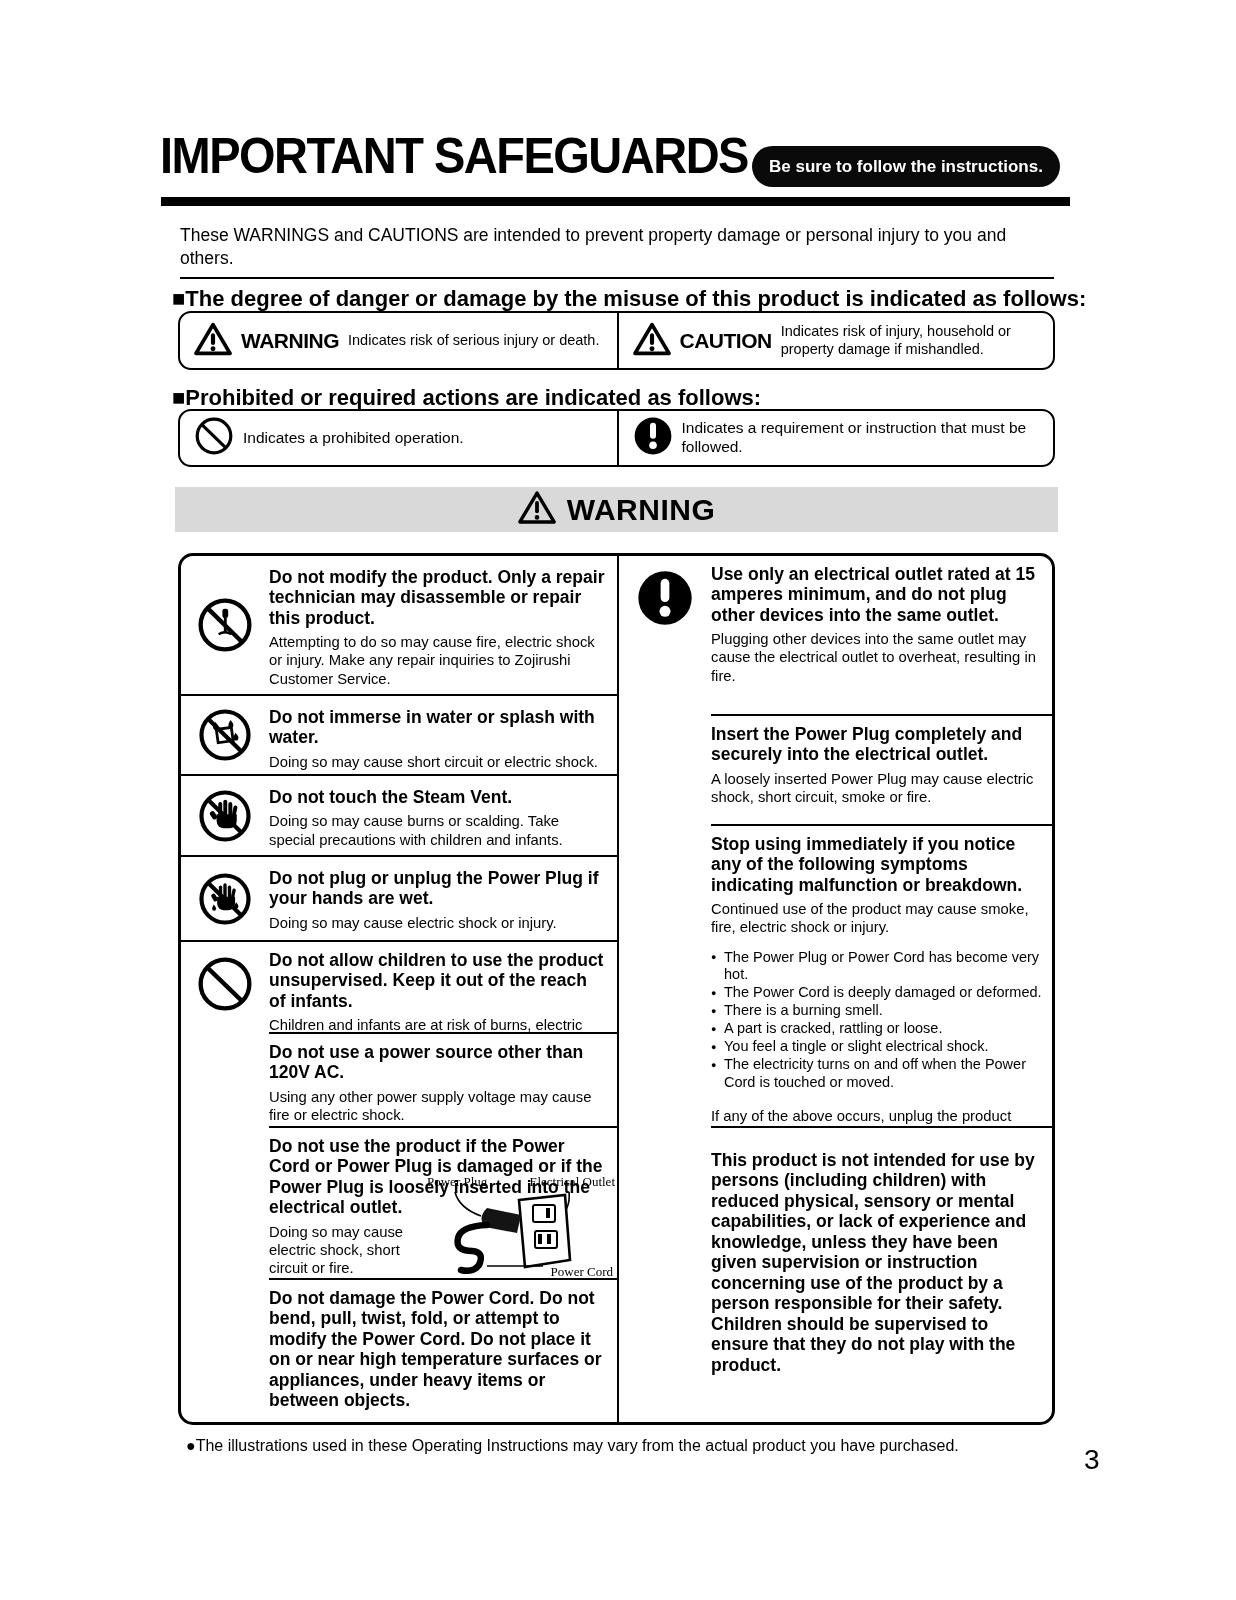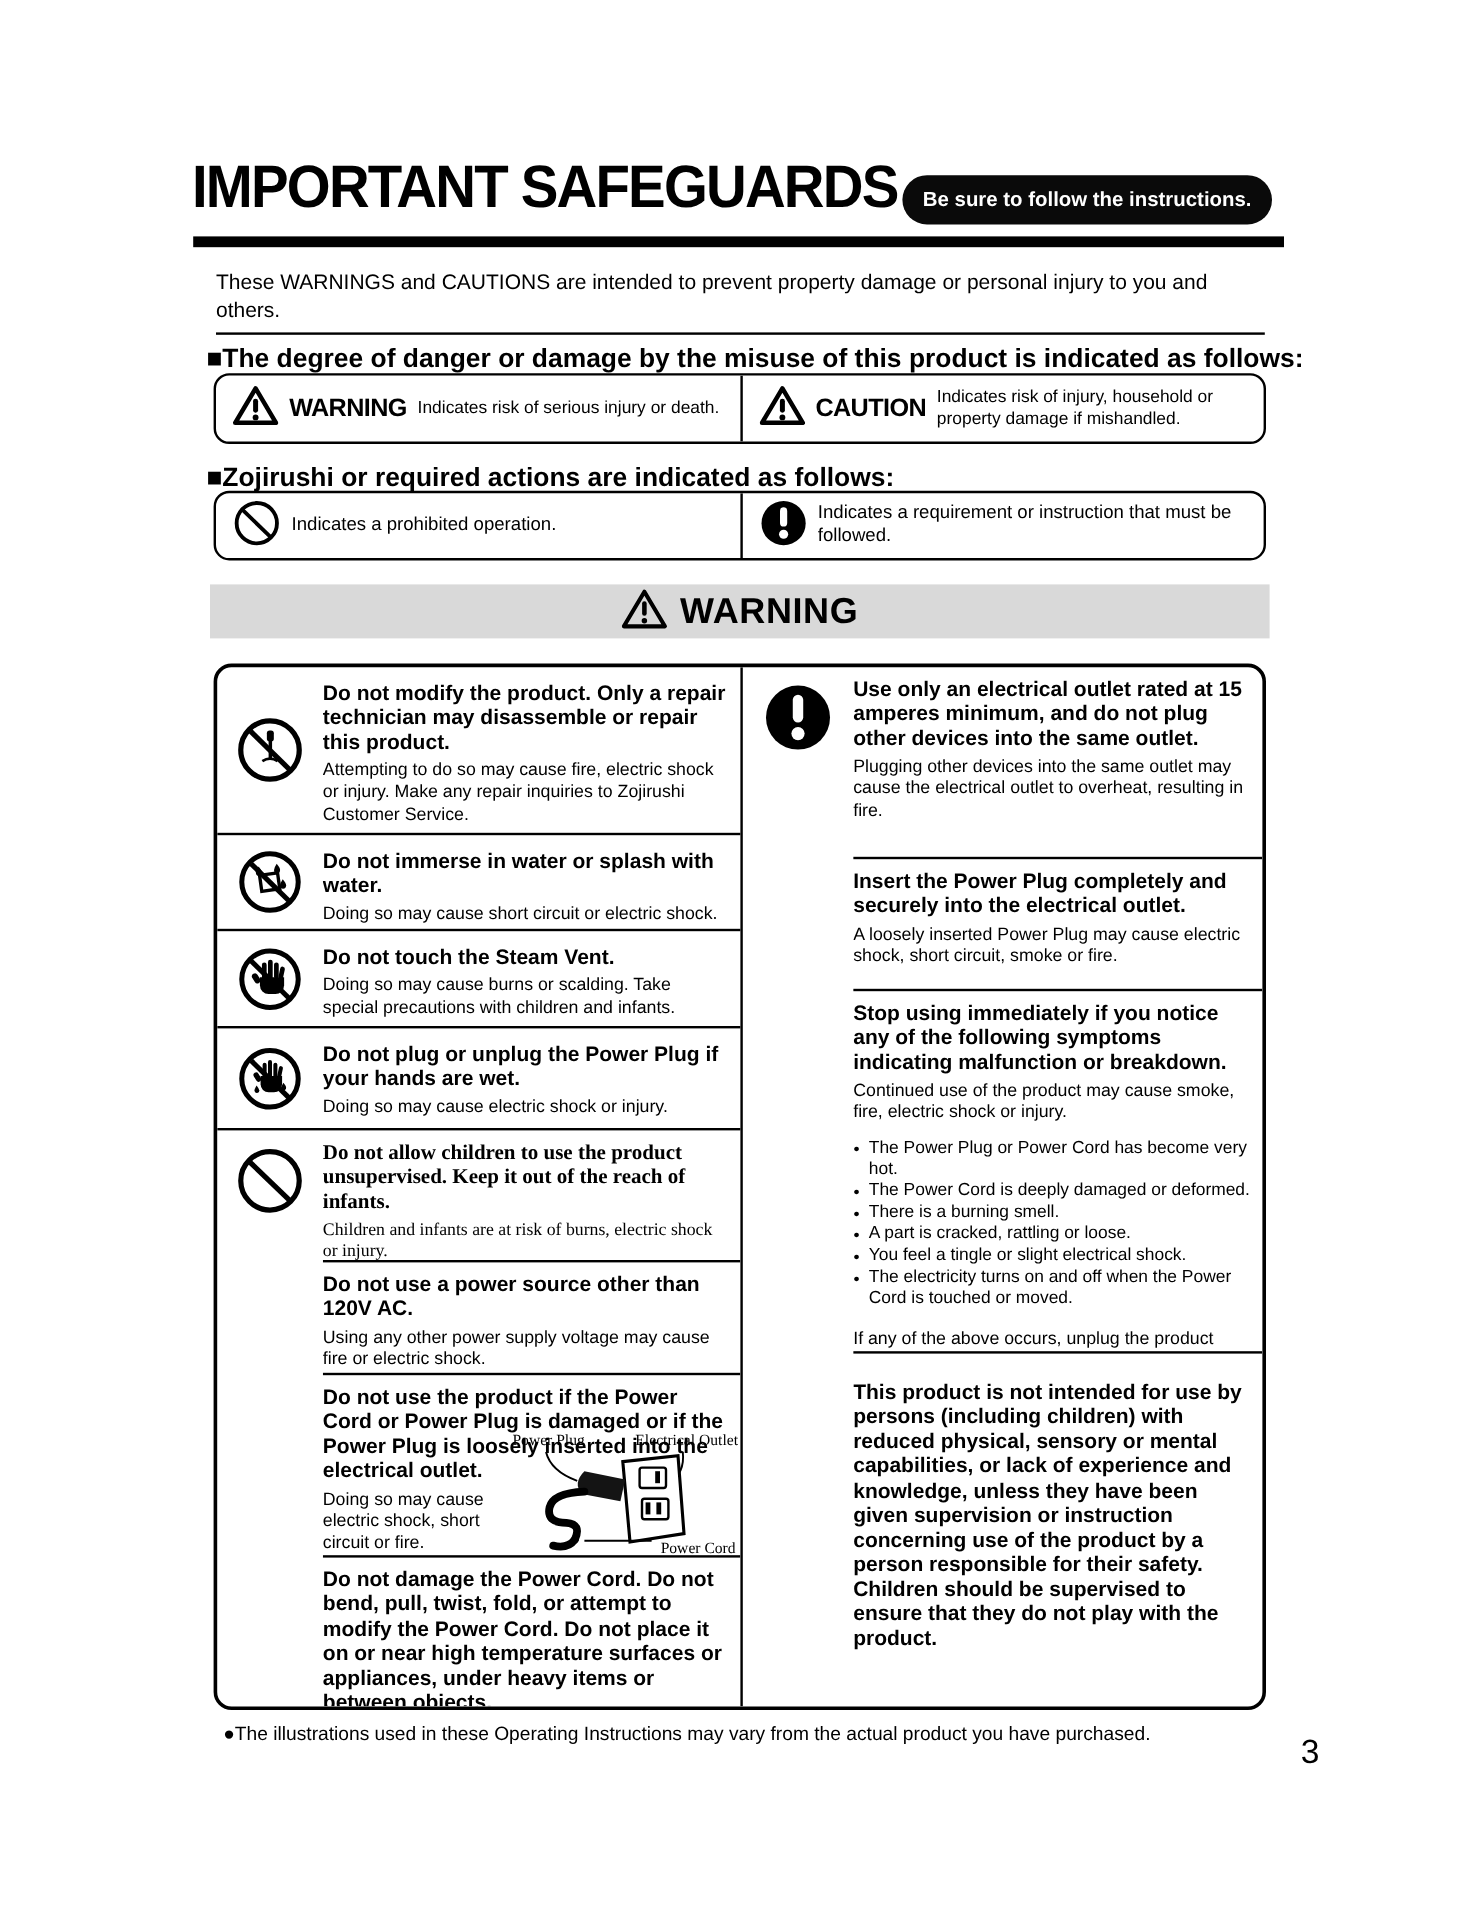--- a/index.html
+++ b/index.html
@@ -150,7 +150,7 @@
     </div>
   </div>
 
-  <div class="sec-heading" id="sec2">■Zojirushi or required actions are indicated as follows:</div>
+  <div class="sec-heading" id="sec2">■Prohibited or required actions are indicated as follows:</div>
 
   <div class="info-box" id="box2">
     <div class="info-cell">

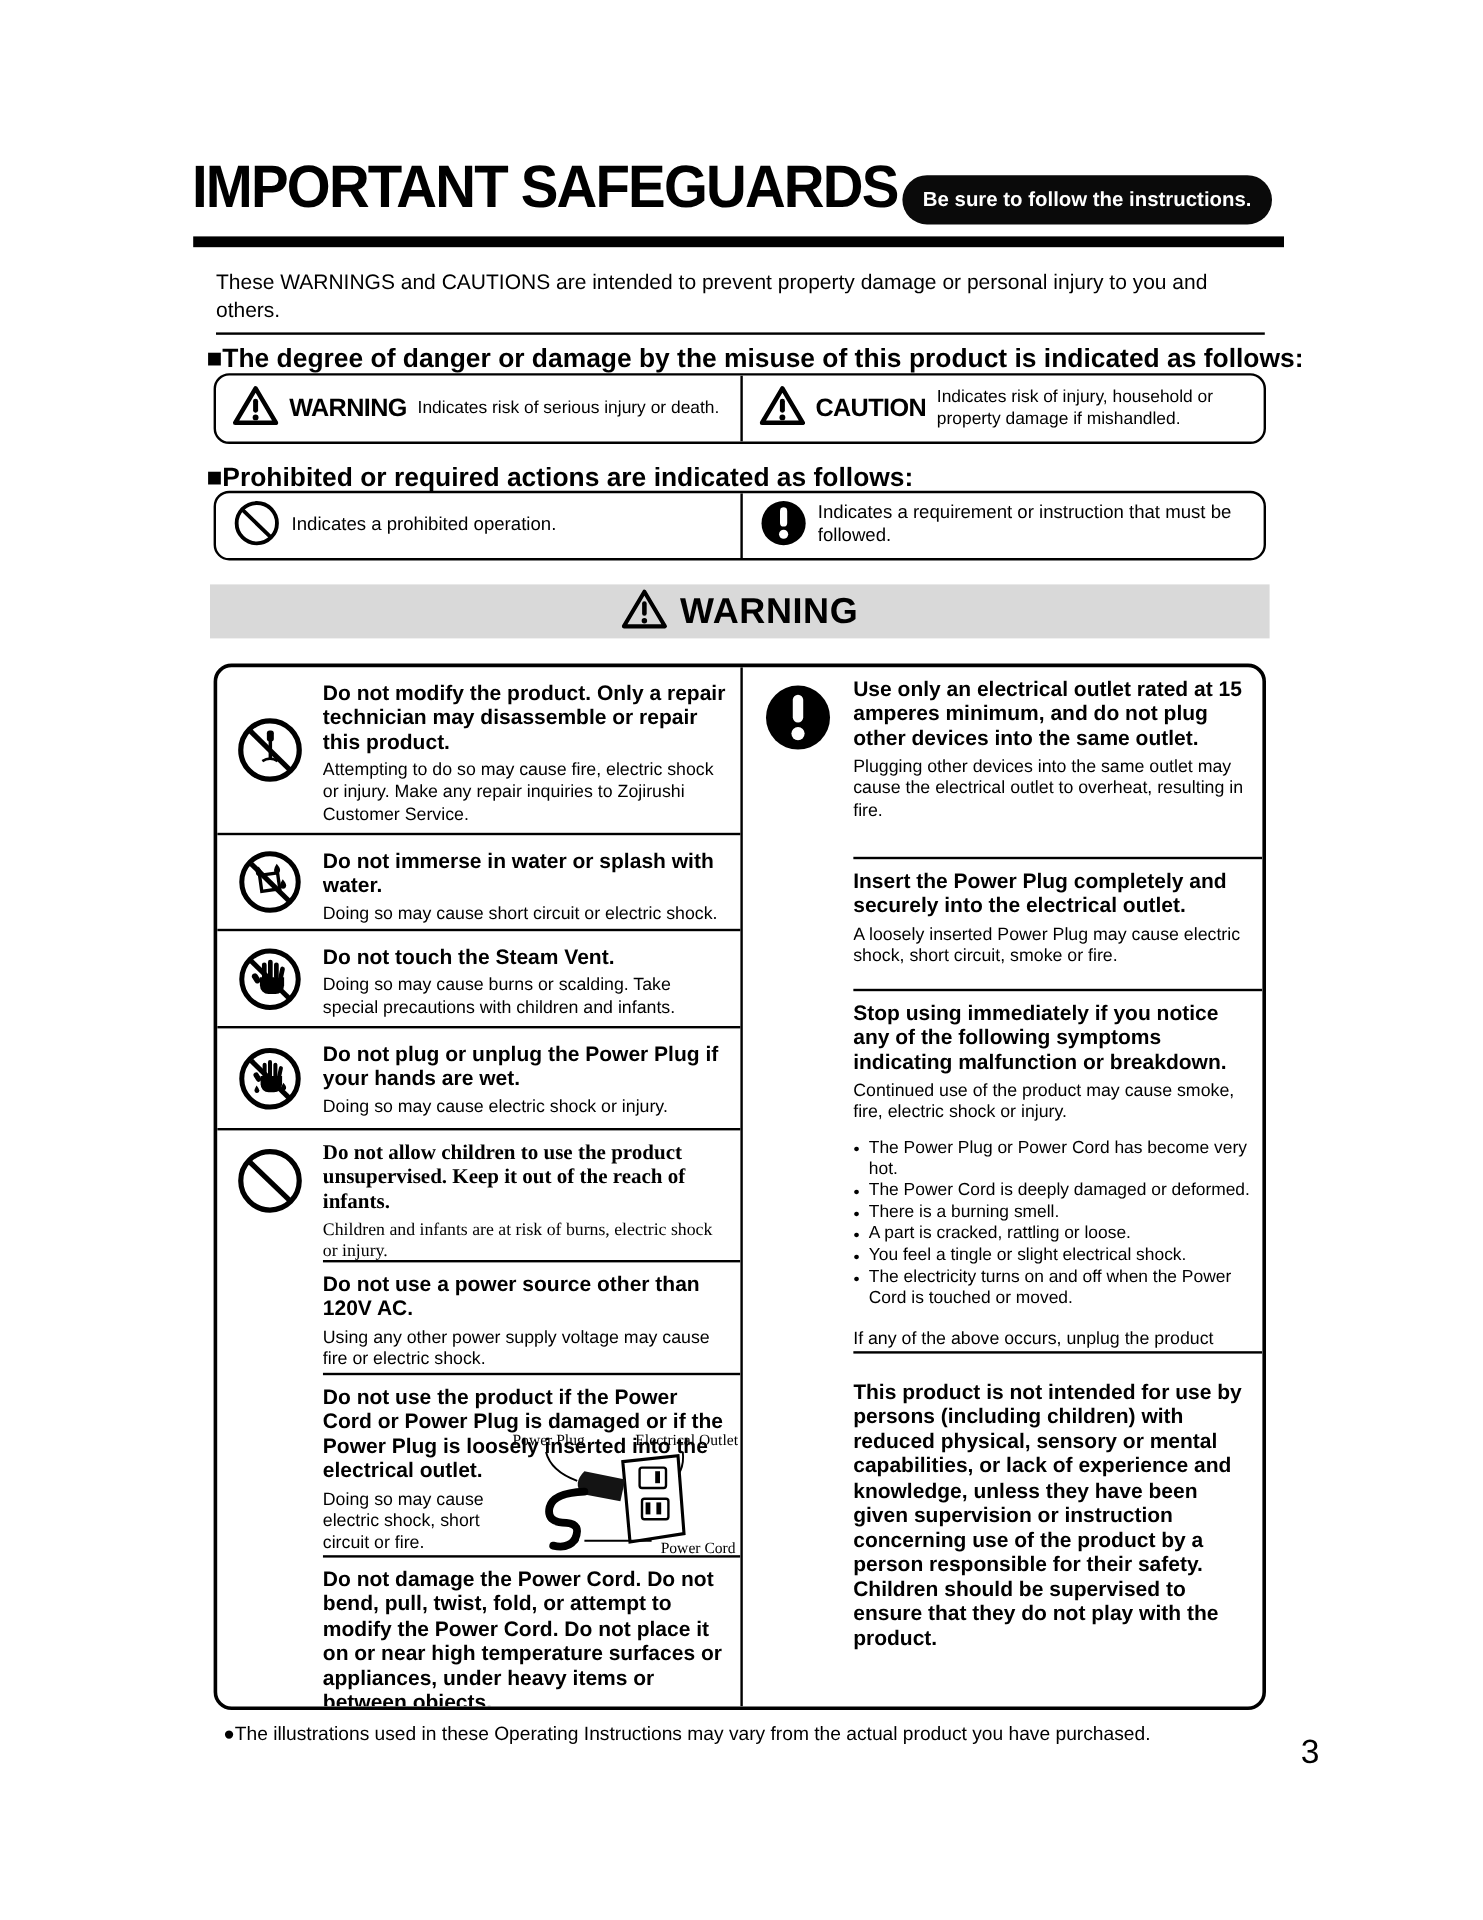--- a/index.html
+++ b/index.html
@@ -83,7 +83,7 @@
   .sub-col { flex: 1; display: flex; flex-direction: column; overflow: hidden; }
   .sub { padding: 8px 10px 0 0; overflow: hidden; position: relative; }
   .sub + .sub { border-top: 2px solid #000; }
-  .col-left  .sub.sa { height: 108px; font-family: Liberation Serif, serif; }
+  .col-left  .sub.sa { height: 90px; }
   .col-left  .sub.sb { height: 94px; }
   .col-left  .sub.sc { height: 152px; }
   .col-left  .sub.sd { flex: 1; }

